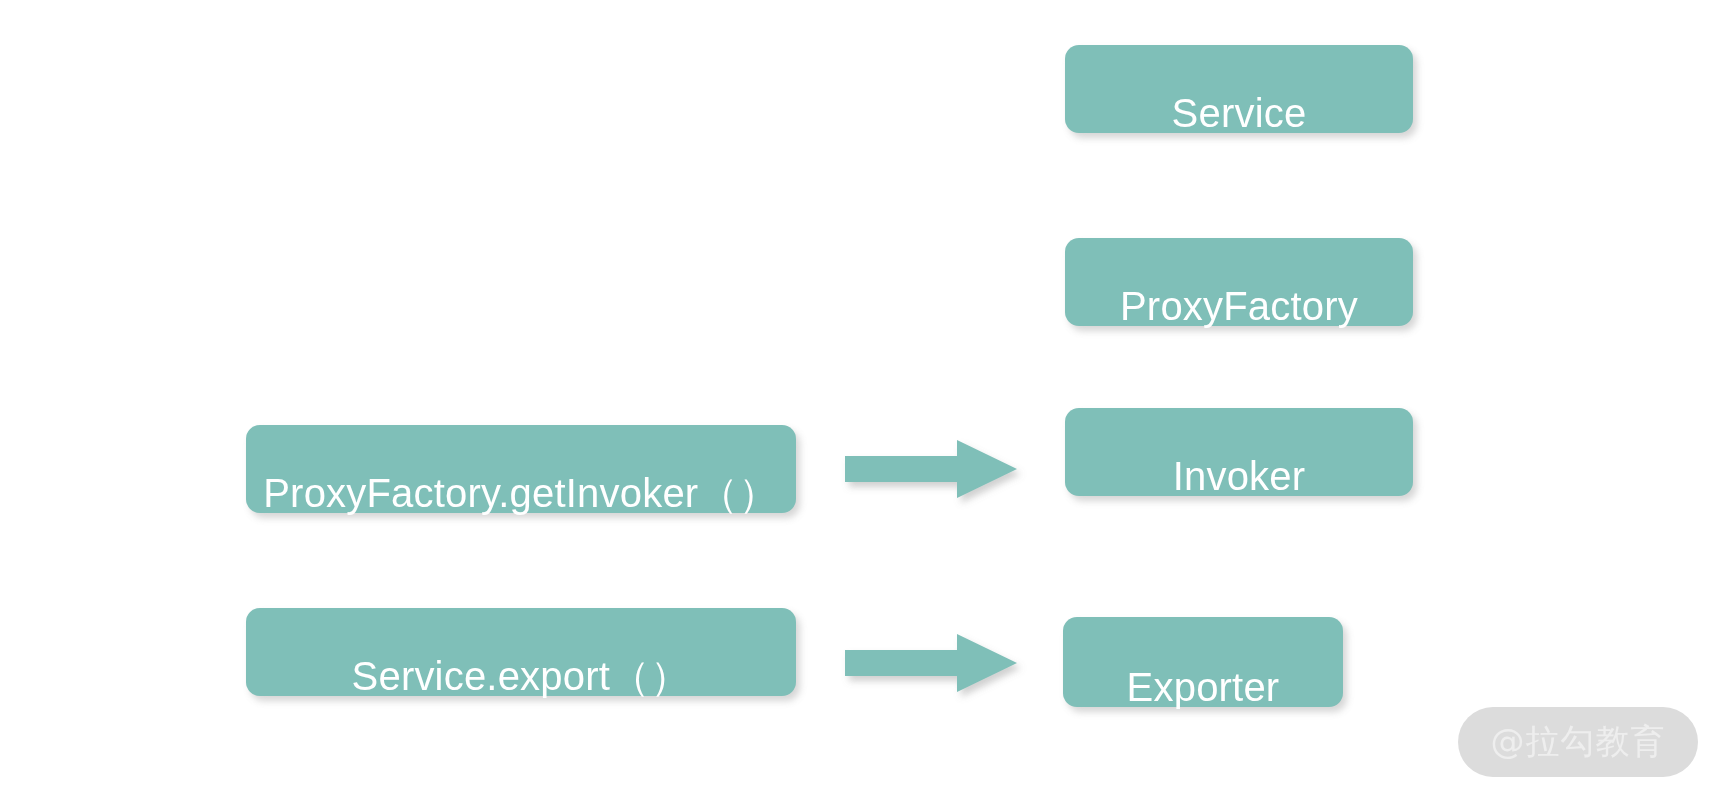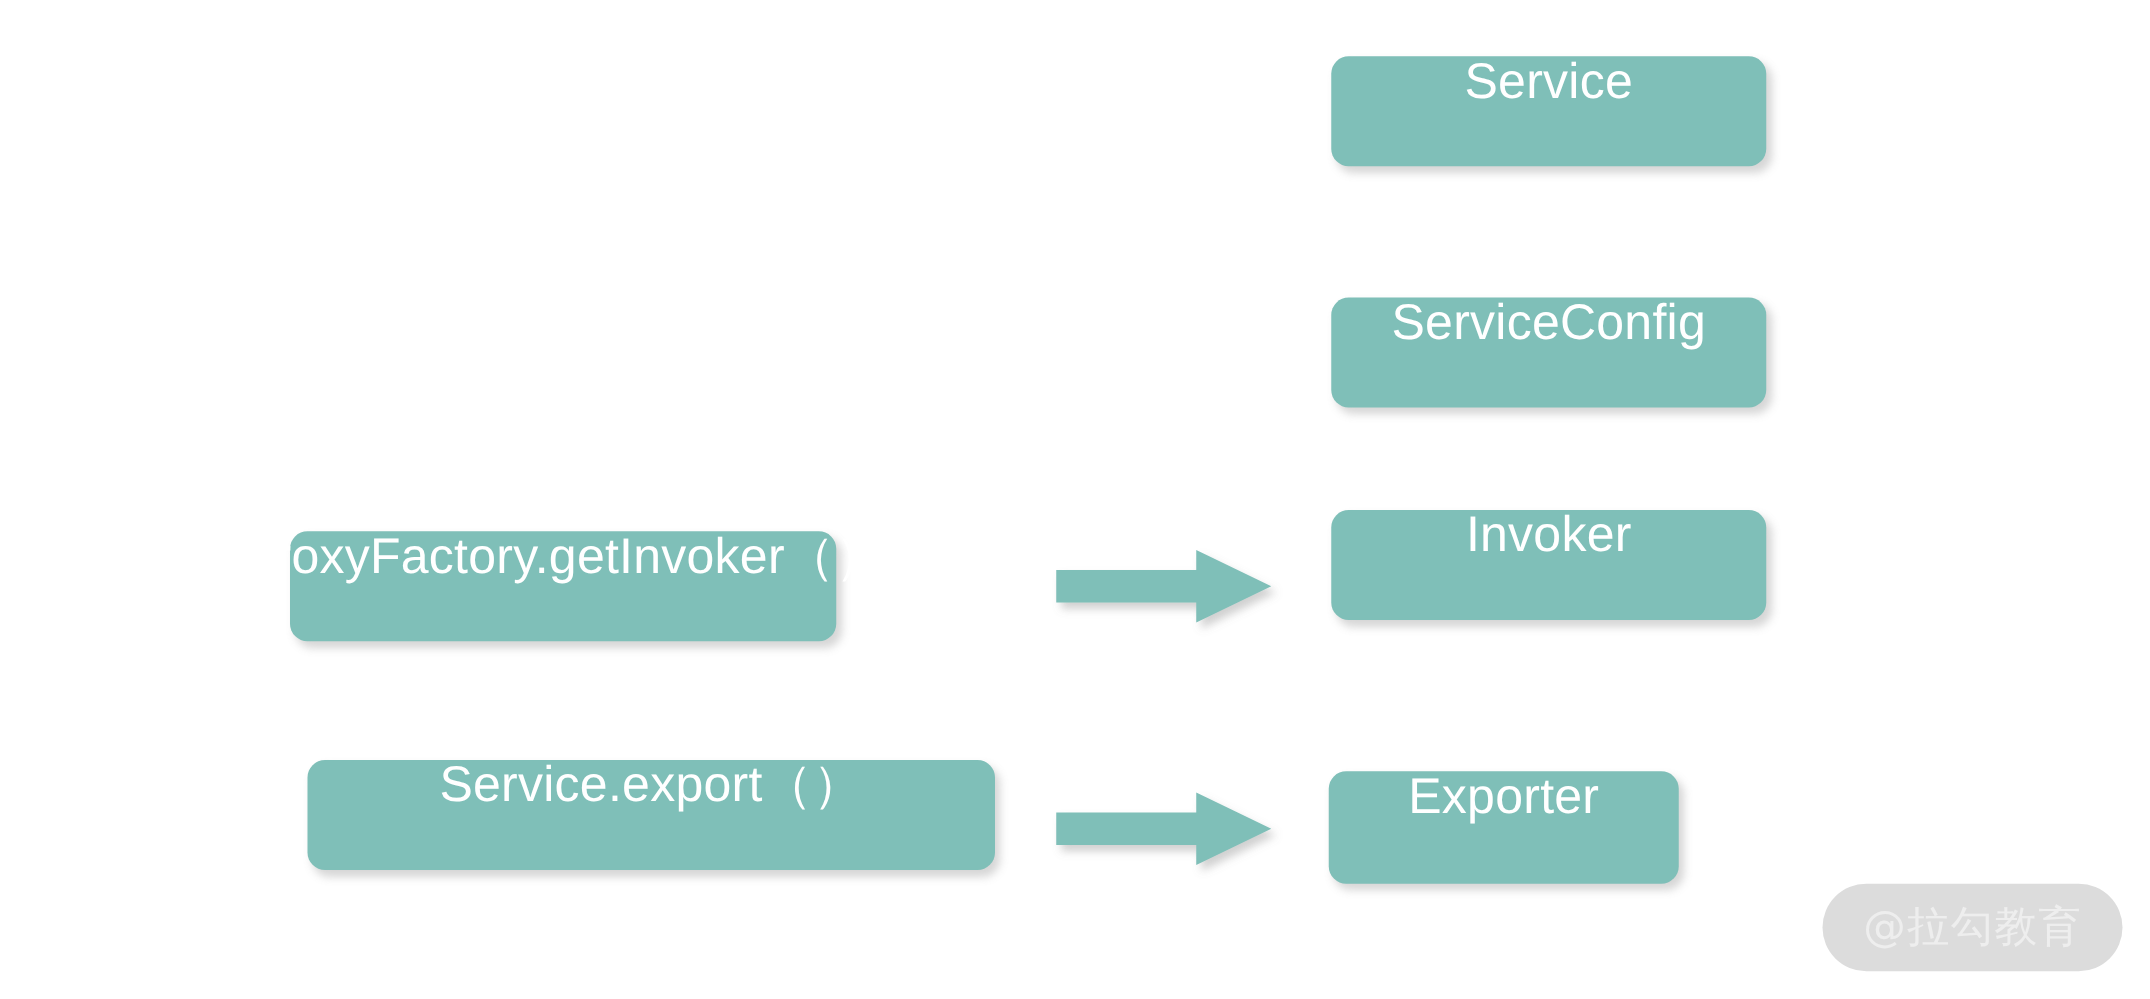--- a/index.html
+++ b/index.html
@@ -26,7 +26,7 @@
     border-radius: 14px;
     color: #ffffff;
     display: flex;
-    align-items: flex-start;
+    align-items: flex-end;
     justify-content: center;
     text-align: center;
     letter-spacing: 0.2px;

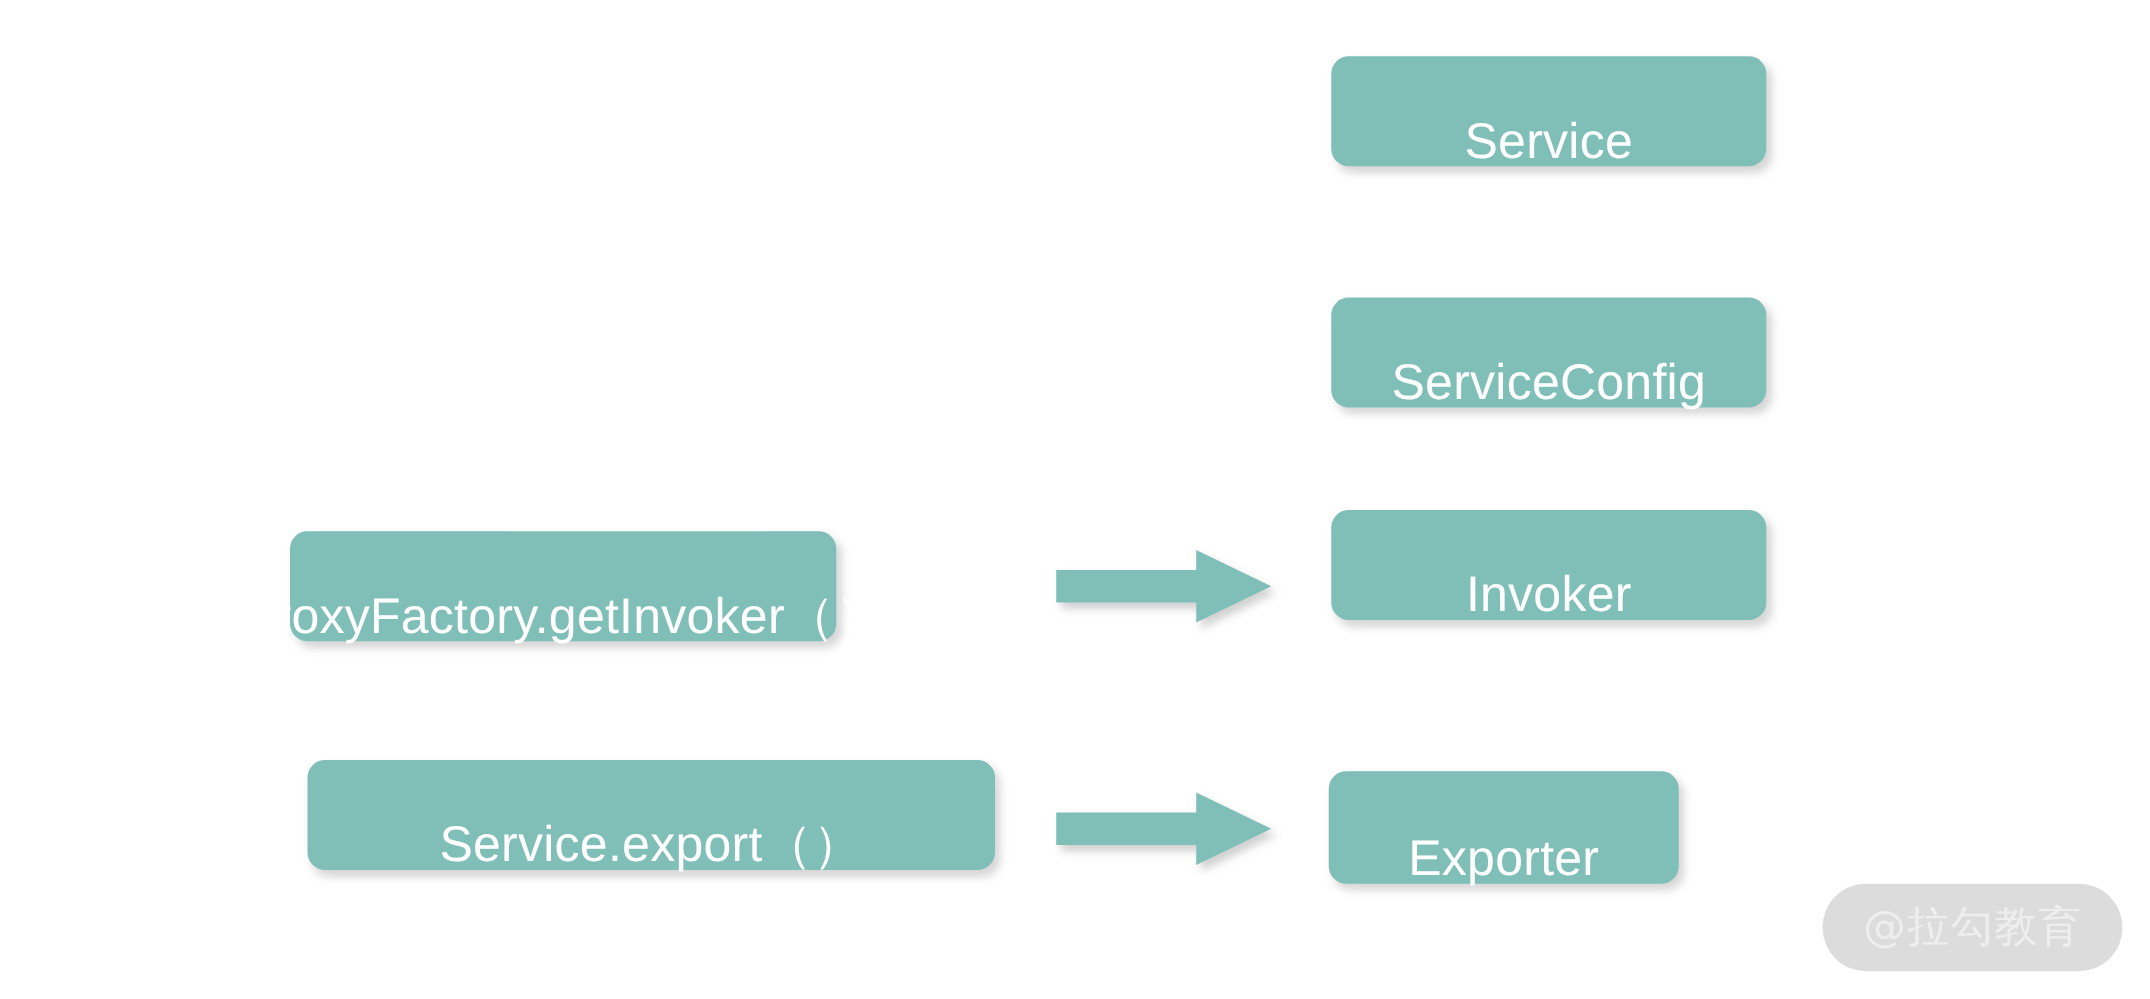--- a/index.html
+++ b/index.html
@@ -90,7 +90,7 @@
   </div>
 
   <div class="node node-serviceconfig">
-    <span class="node-label">ServiceConfig</span>
+    <span class="node-label">ProxyFactory</span>
   </div>
 
   <div class="node node-invoker">

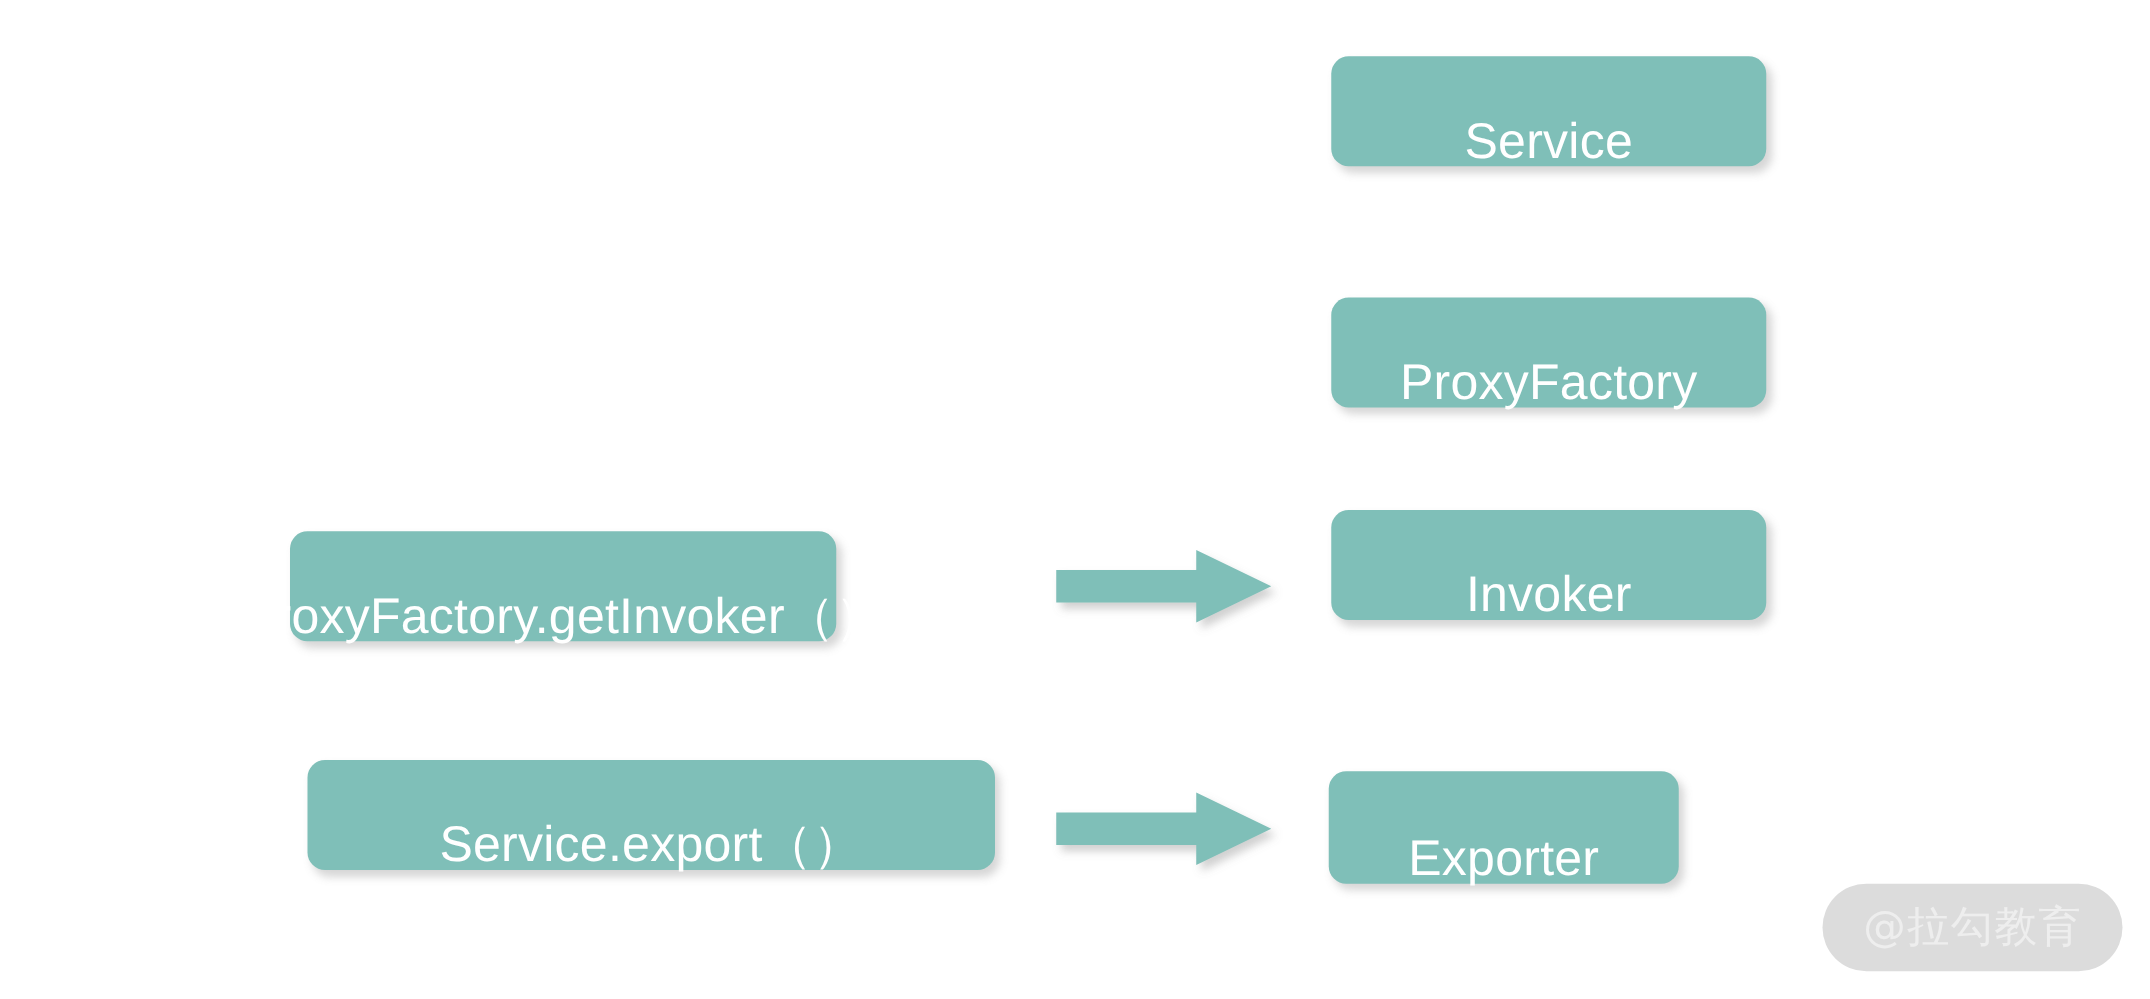--- a/index.html
+++ b/index.html
@@ -46,7 +46,7 @@
   .node-exporter     { left: 1063px; top: 617px; width: 280px; height: 90px;  font-size: 40px; }
 
   
-  .node-proxyfactory { left: 232px; top: 425px; width: 437px; height: 88px; font-size: 40px; }
+  .node-proxyfactory { left: 246px; top: 425px; width: 550px; height: 88px; font-size: 40px; }
   .node-protocol     { left: 246px; top: 608px; width: 550px; height: 88px; font-size: 40px; }
 
   

